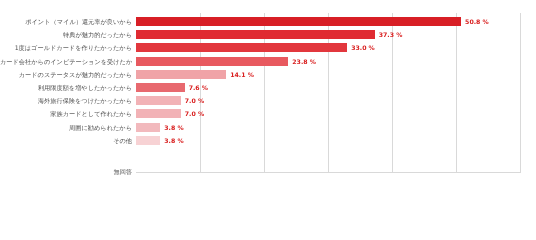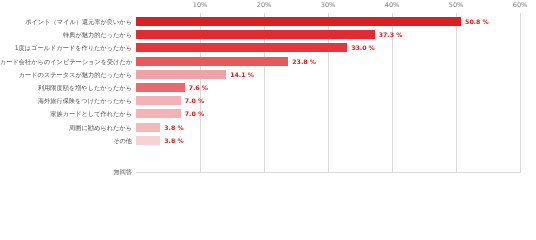--- a/index.html
+++ b/index.html
@@ -127,14 +127,6 @@
 
 <div id="chart-root">
 
-  <div class="x-axis">
-    <span class="x-tick-label" style="left: 64px;">10%</span>
-    <span class="x-tick-label" style="left: 128px;">20%</span>
-    <span class="x-tick-label" style="left: 192px;">30%</span>
-    <span class="x-tick-label" style="left: 256px;">40%</span>
-    <span class="x-tick-label" style="left: 320px;">50%</span>
-    <span class="x-tick-label" style="left: 384px;">60%</span>
-  </div>
 
   <div class="plot-area">
     <div class="gridline" style="left: 64px;"></div>

